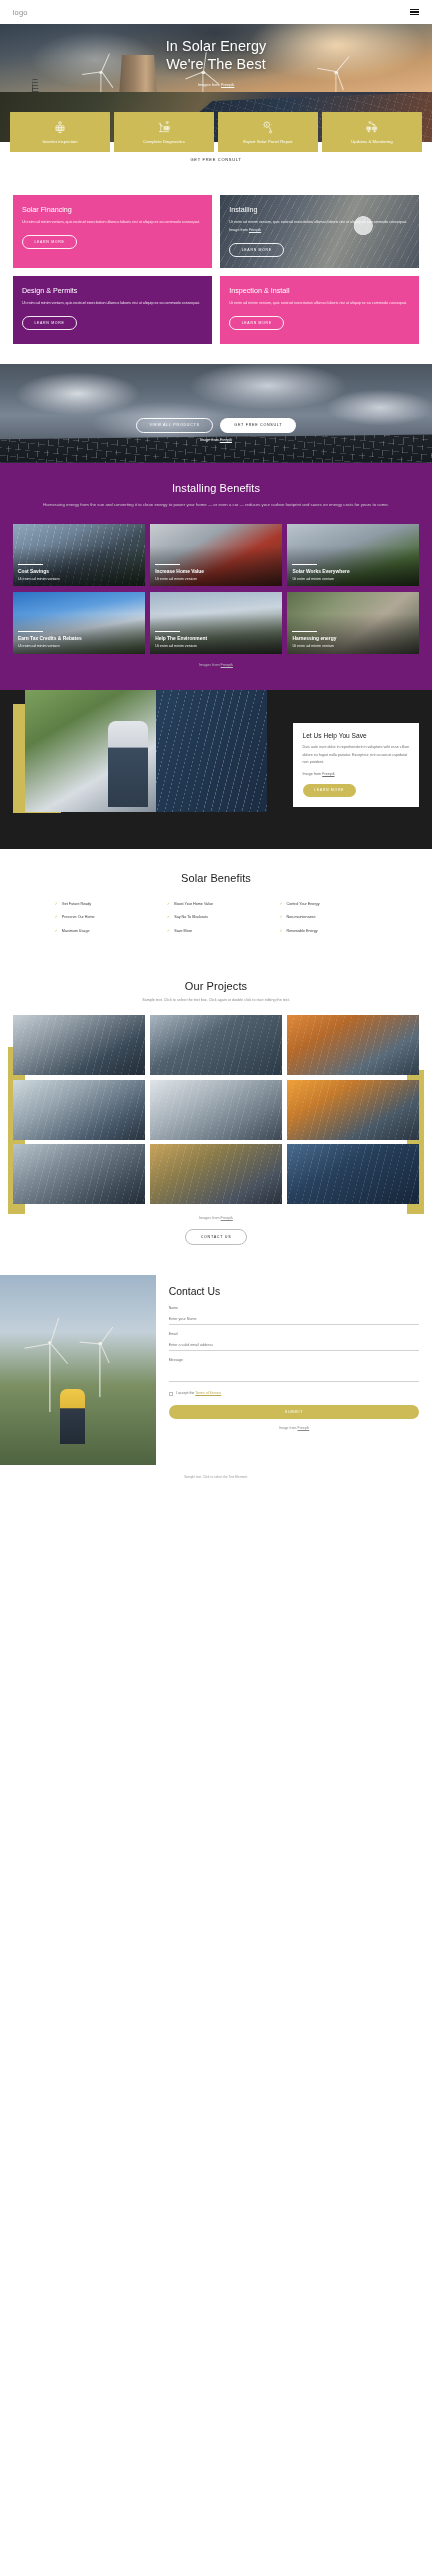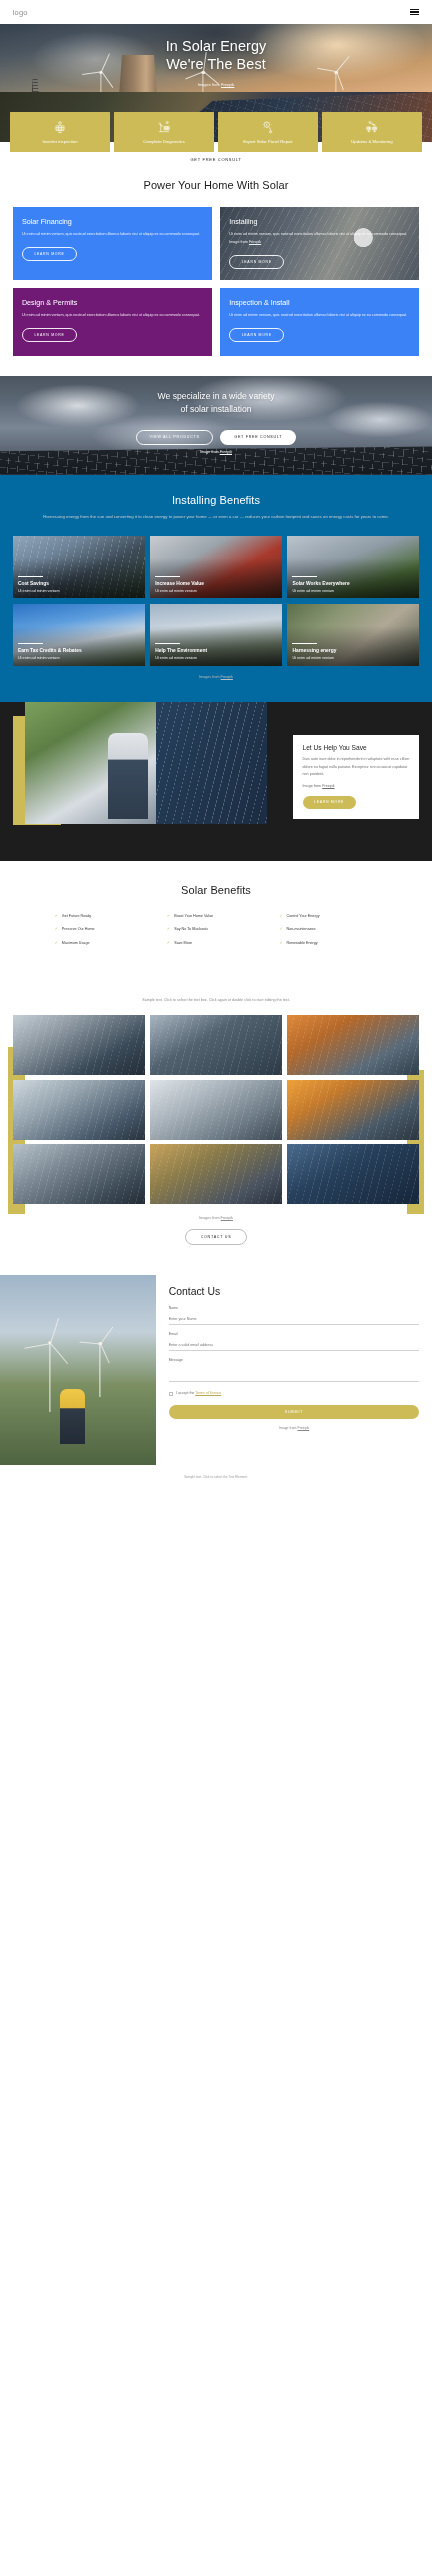--- a/index.html
+++ b/index.html
@@ -393,7 +393,6 @@
   <button class="hero-cta">GET FREE CONSULT</button>
 
   <div class="section" style="padding-top:37px;">
-    <div class="sec-title">Power Your Home With Solar</div>
     <div class="pw-grid">
 
       <div class="pw-card gold">

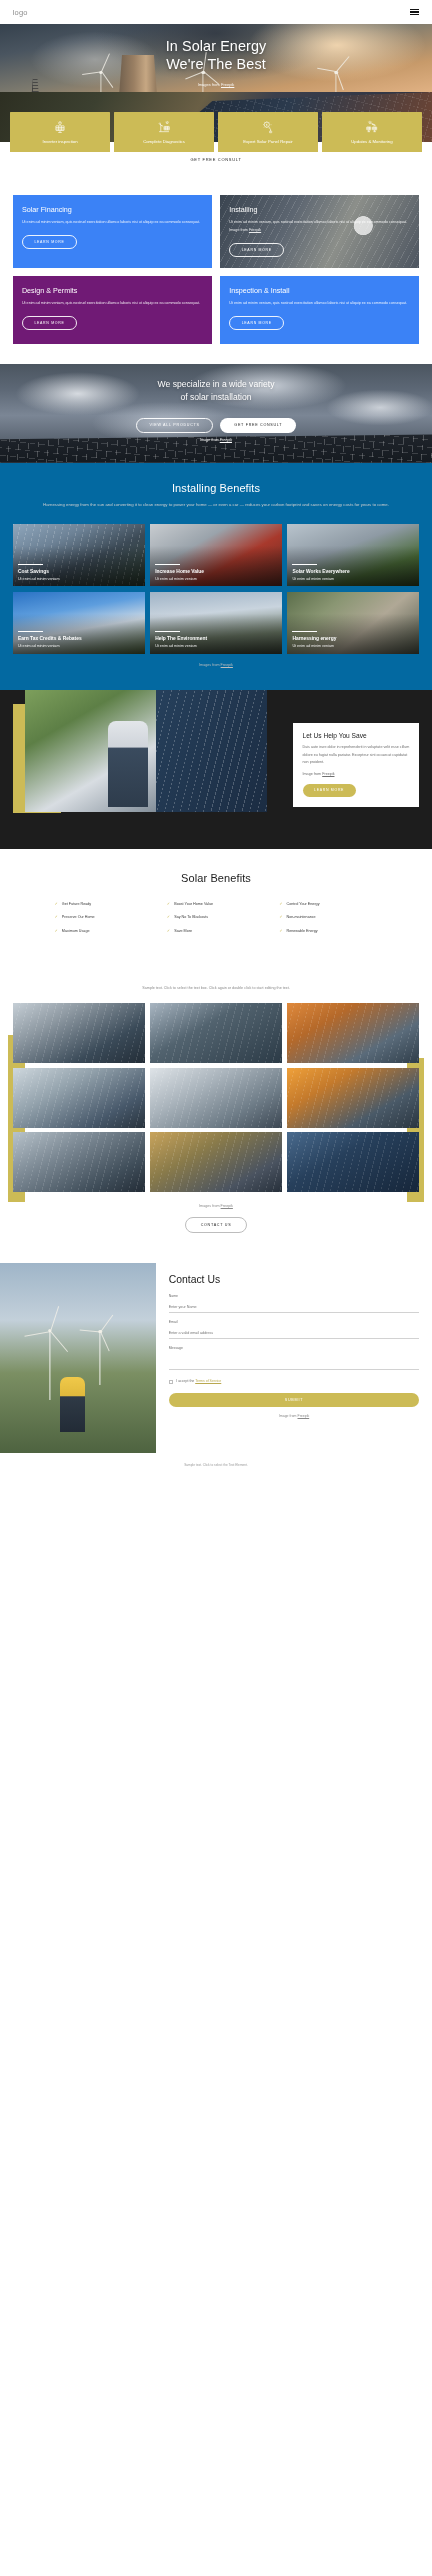--- a/index.html
+++ b/index.html
@@ -96,7 +96,7 @@
   
   .pw-grid{ display:grid; grid-template-columns:1fr 1fr; gap:8px; margin-top:16px; }
   .pw-card{ padding:9.8px 9.2px 11.5px; min-height:68px; position:relative; overflow:hidden; }
-  .pw-card.gold{ background:#3b82f6; }
+  .pw-card.gold{ background:#ec4899; }
   .pw-card.dark{ background:#701a75; }
   .pw-card.photo-comm{
     background:linear-gradient(115deg,#3a4450 0%,#5d6671 35%,#8c8f8a 60%,#4d5560 100%);

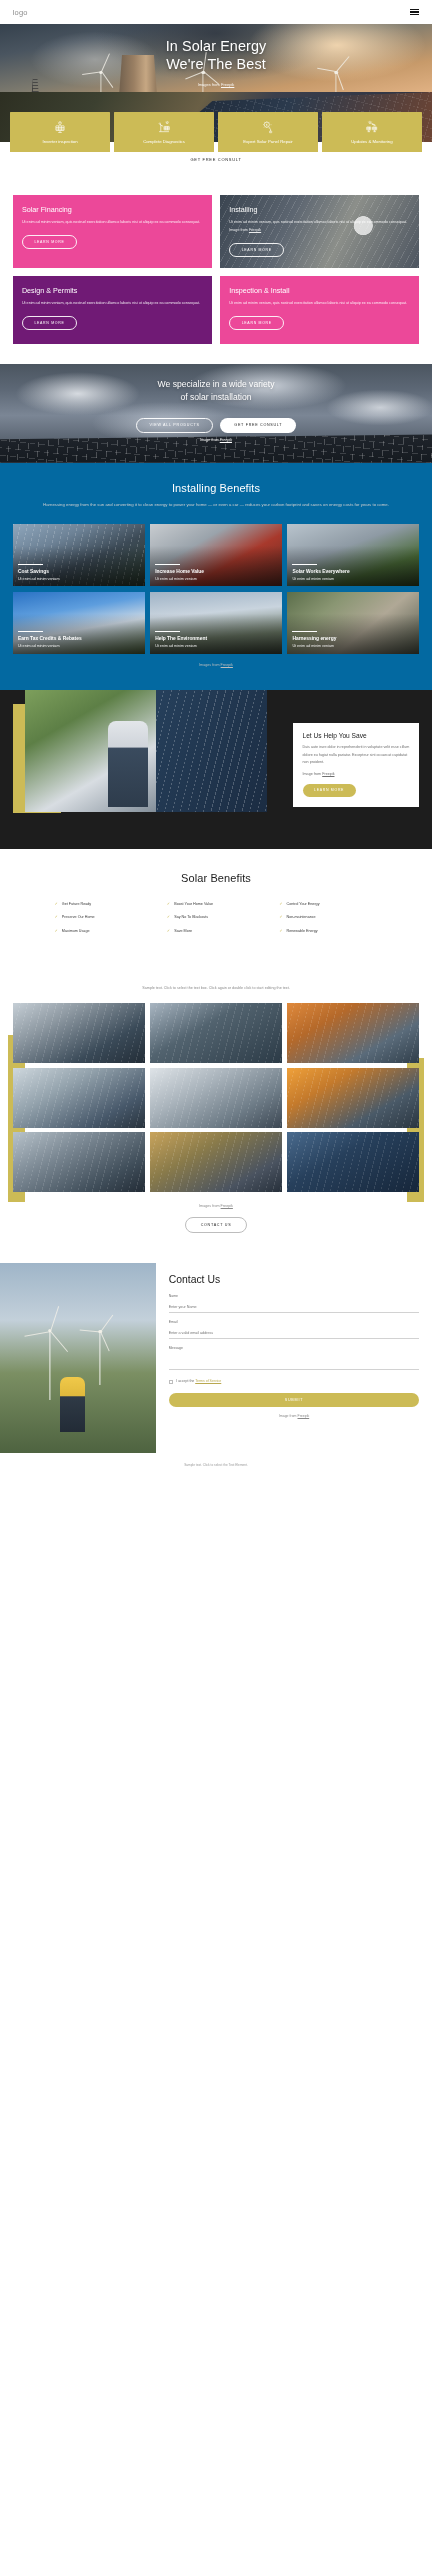--- a/index.html
+++ b/index.html
@@ -424,10 +424,6 @@
   <div class="spec">
     <div class="spec-clouds"></div>
     <div class="spec-panels"></div>
-    <div class="spec-title">
-      <div>We specialize in a wide variety</div>
-      <div>of solar installation</div>
-    </div>
     <div class="spec-btns">
       <button class="btn-ghost">VIEW ALL PRODUCTS</button>
       <button class="btn-solid">GET FREE CONSULT</button>

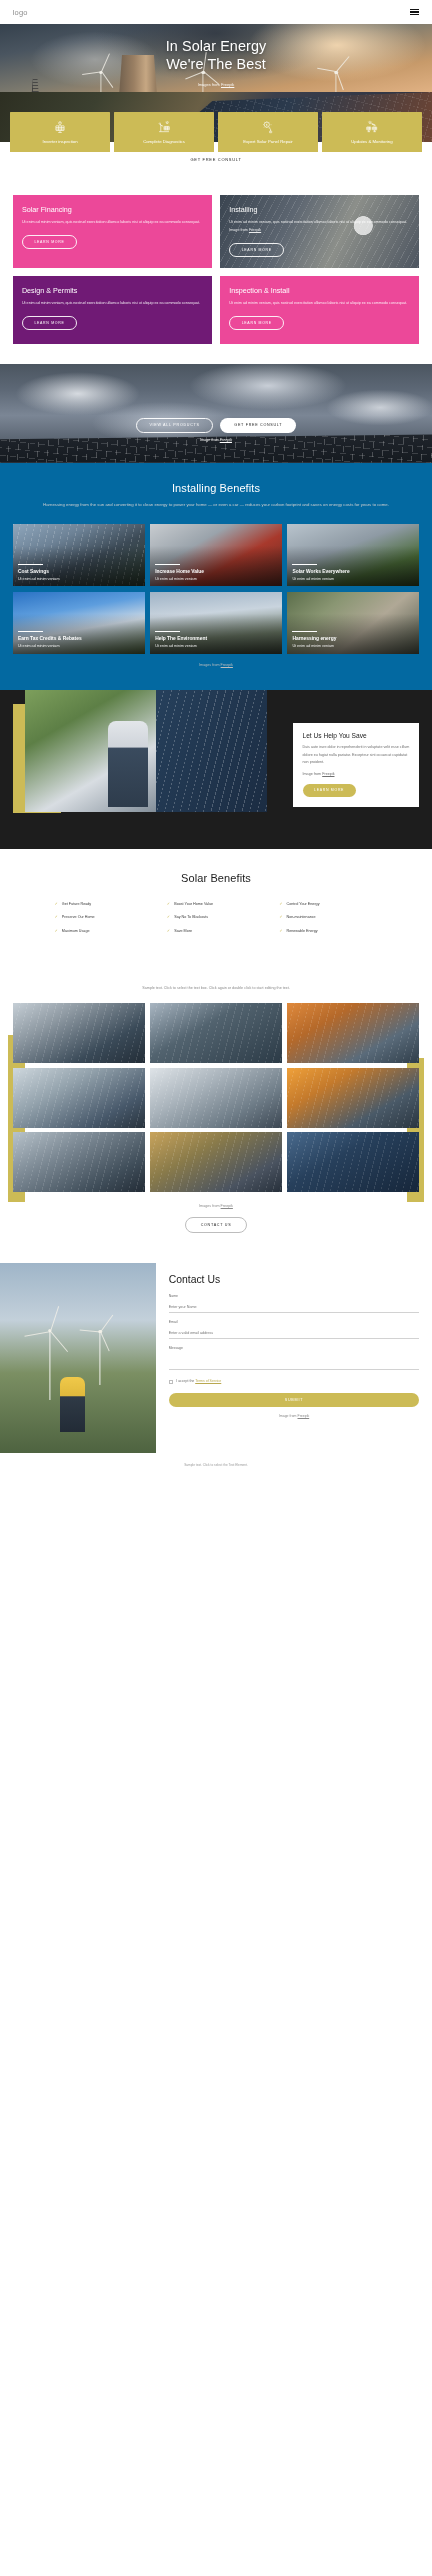--- a/index.html
+++ b/index.html
@@ -159,7 +159,7 @@
   }
 
   
-  .benefits{ background:#0369a1; padding:19.6px 12.7px 23px; }
+  .benefits{ background:#701a75; padding:19.6px 12.7px 23px; }
   .benefits .sec-title{ color:#fff; }
   .ben-grid{ display:grid; grid-template-columns:repeat(3,1fr); gap:5.2px; margin-top:15px; }
   .ben-tile{ position:relative; height:62px; overflow:hidden; }

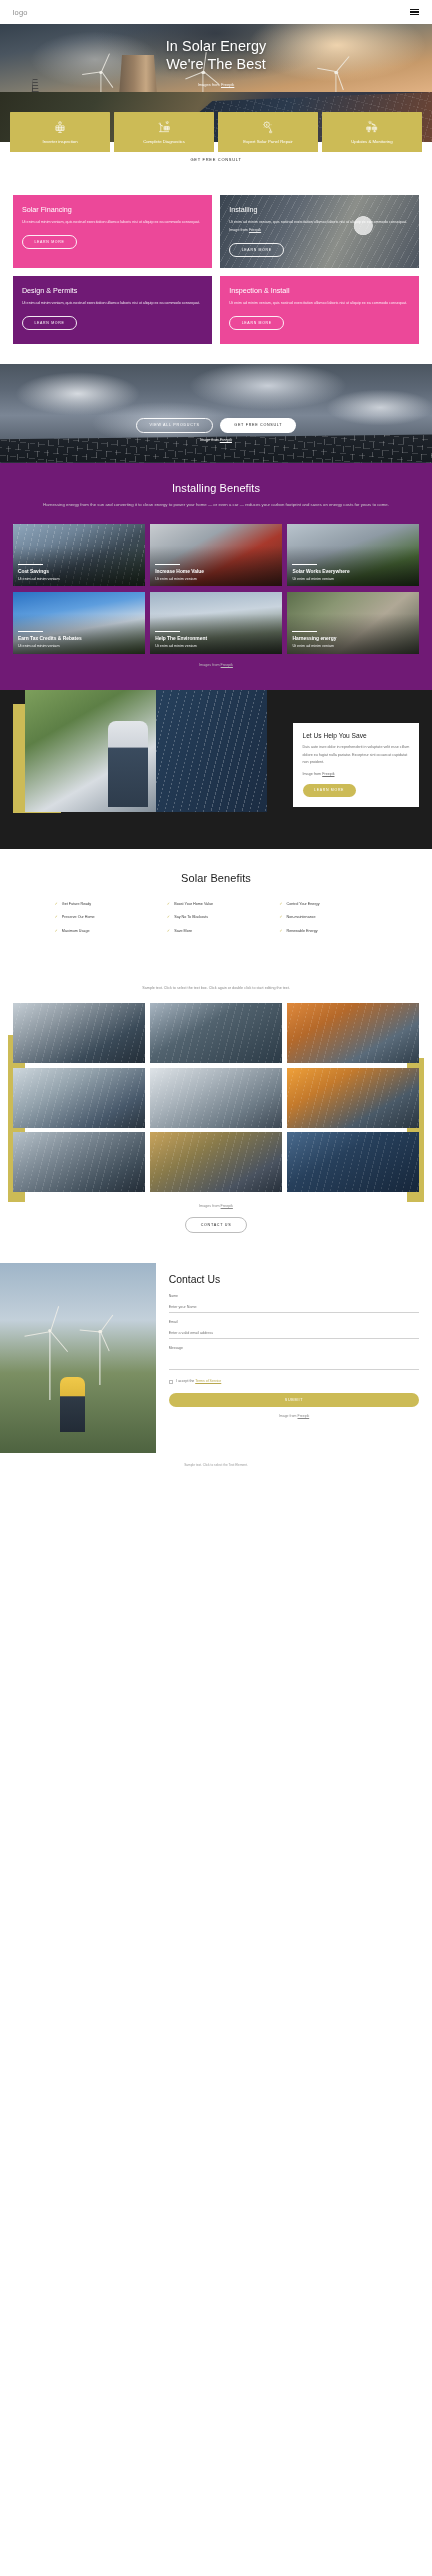--- a/index.html
+++ b/index.html
@@ -557,6 +557,7 @@
   </div>
 
   <div class="proj">
+    <div class="sec-title">Our Projects</div>
     <div class="proj-sub">Sample text. Click to select the text box. Click again or double click to start editing the text.</div>
     <div class="proj-stage">
       <div class="proj-accent-l"></div>

